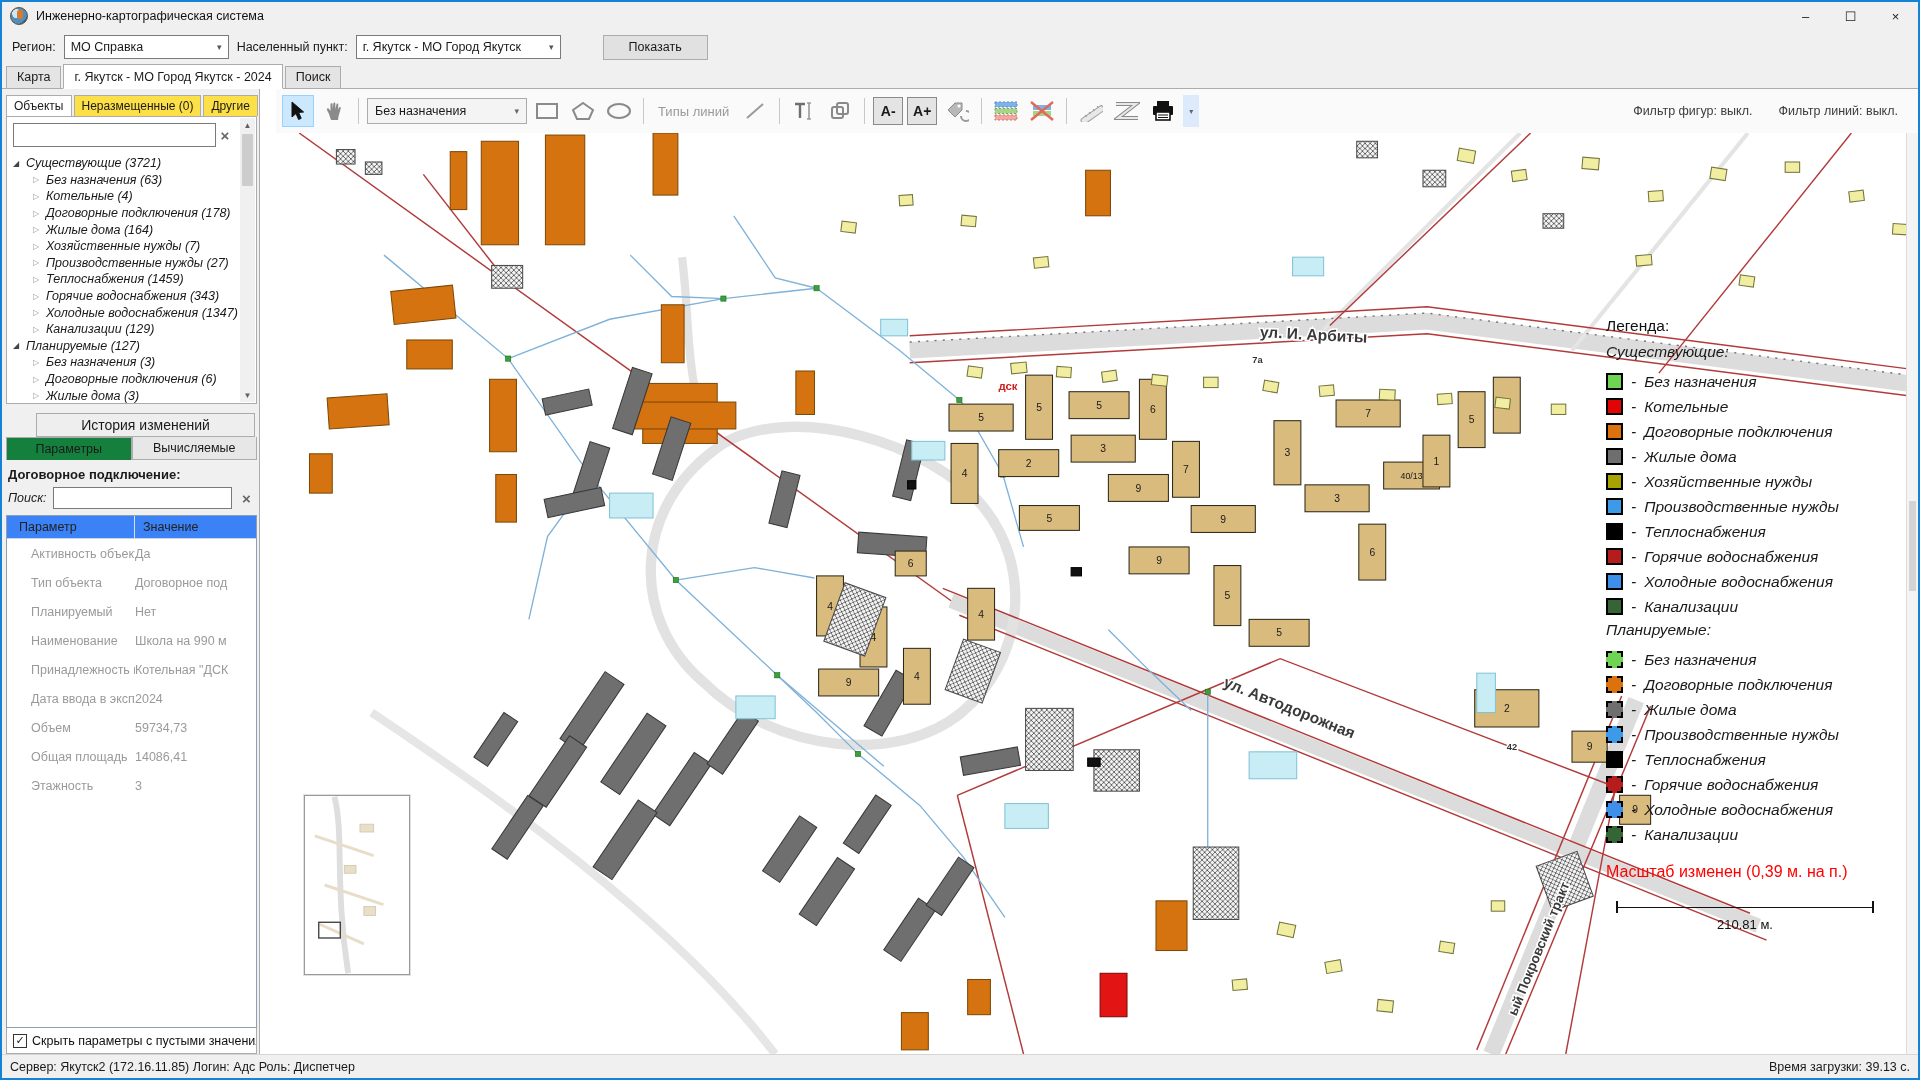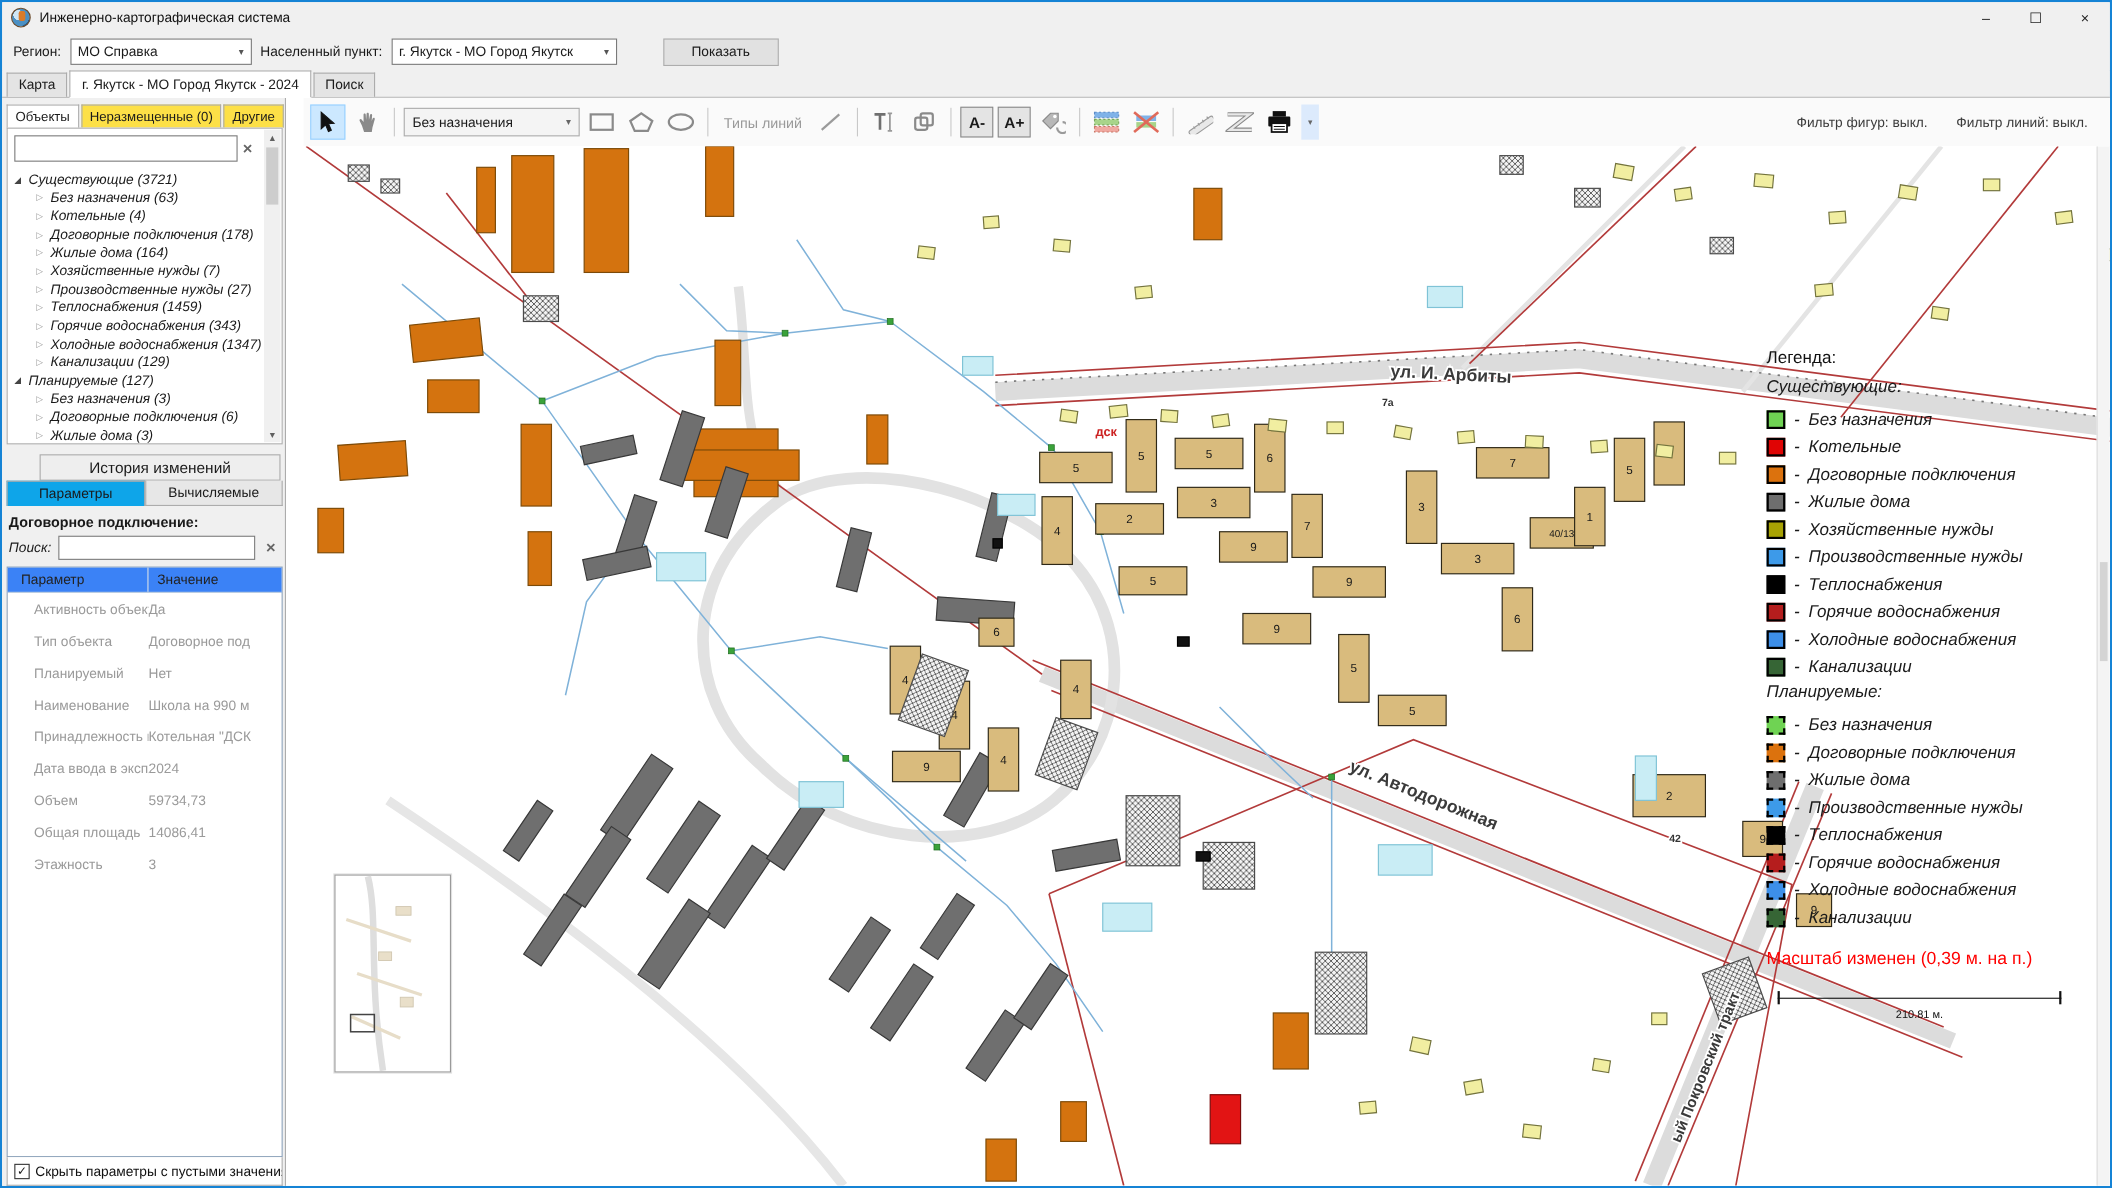--- a/index.html
+++ b/index.html
@@ -59,7 +59,7 @@
   .histtab { flex:1; border:1px solid #acacac; background:#eee; text-align:center; font-size:14px; padding:3px 0; }
   .paramtabs { display:flex; margin-top:0; }
   .paramtab { flex:1; border:1px solid #acacac; border-top:none; background:#e7e7e7; text-align:center; font-size:12.5px; padding:4px 0; }
-  .paramtab.active { background:#0ea5e9; border-bottom:none; font-weight:normal; border-top:1px solid #acacac; }
+  .paramtab.active { background:#15803d; border-bottom:none; font-weight:normal; border-top:1px solid #acacac; }
   .obj-header { font-weight:bold; font-size:13px; padding:7px 0 5px 2px; }
   .psearch-row { display:flex; align-items:center; gap:6px; padding:0 2px 6px 2px; }
   .psearch-label { font-style:italic; font-size:12.5px; }

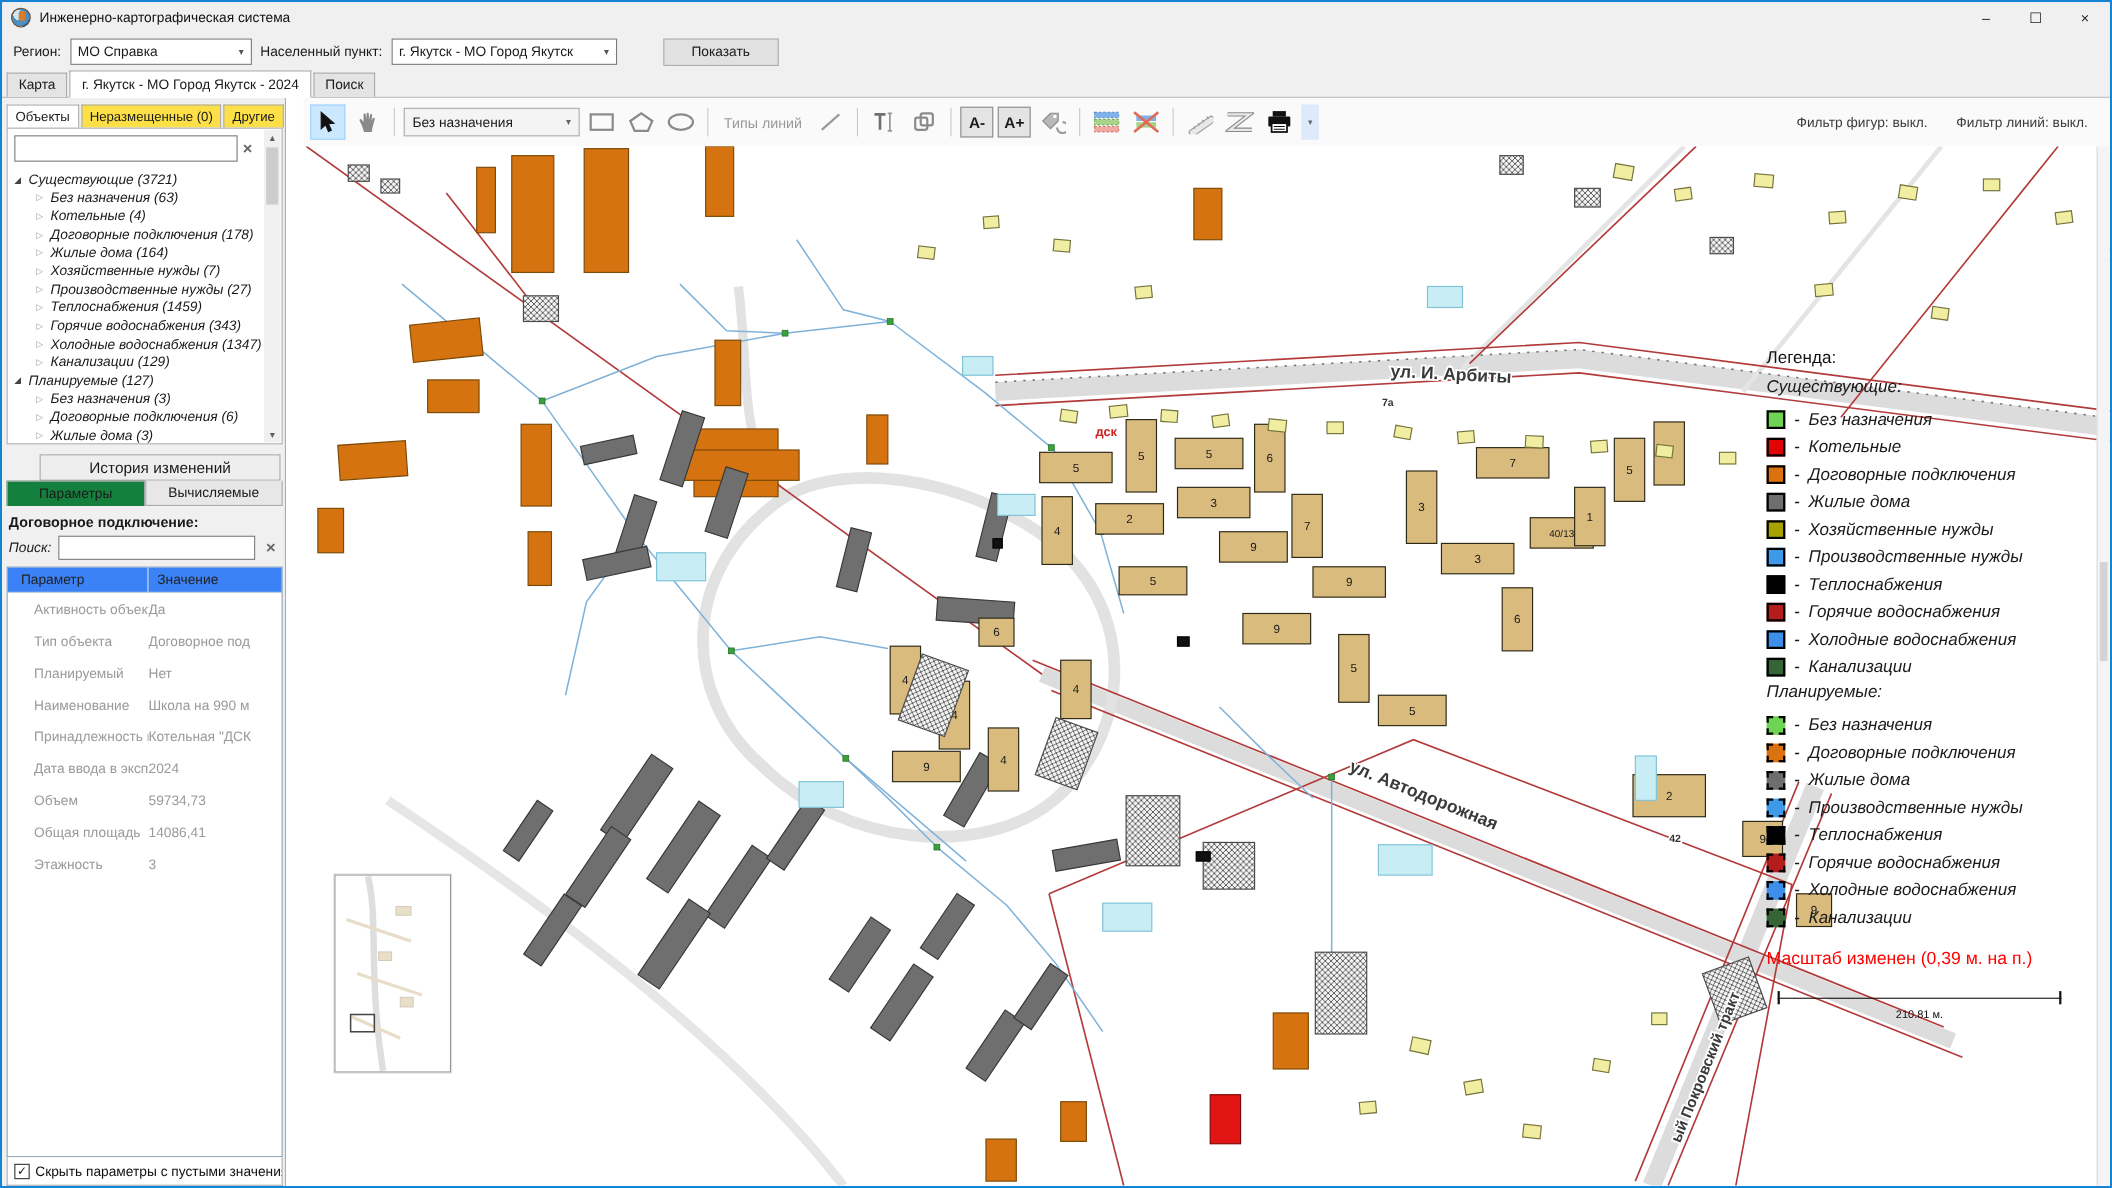--- a/index.html
+++ b/index.html
@@ -104,7 +104,7 @@
   .sb-line { position:relative; height:12px; border-bottom:none; }
   .sb-line::before { content:""; position:absolute; left:0; right:0; top:6px; border-top:1.6px solid #111; }
   .sb-line::after { content:""; position:absolute; left:0; top:0; width:1.6px; height:12px; background:#111; box-shadow:256px 0 0 #111; }
-  .sb-label { text-align:center; font-size:10px; margin-top:4px; color:#111; }
+  .sb-label { text-align:center; font-size:13px; margin-top:4px; color:#111; }
 
   
   .minimap { position:absolute; left:28px; top:662px; width:106px; height:180px; background:#fff; border:1px solid #9a9a9a; box-shadow:0 0 0 1px #e0e0e0; }

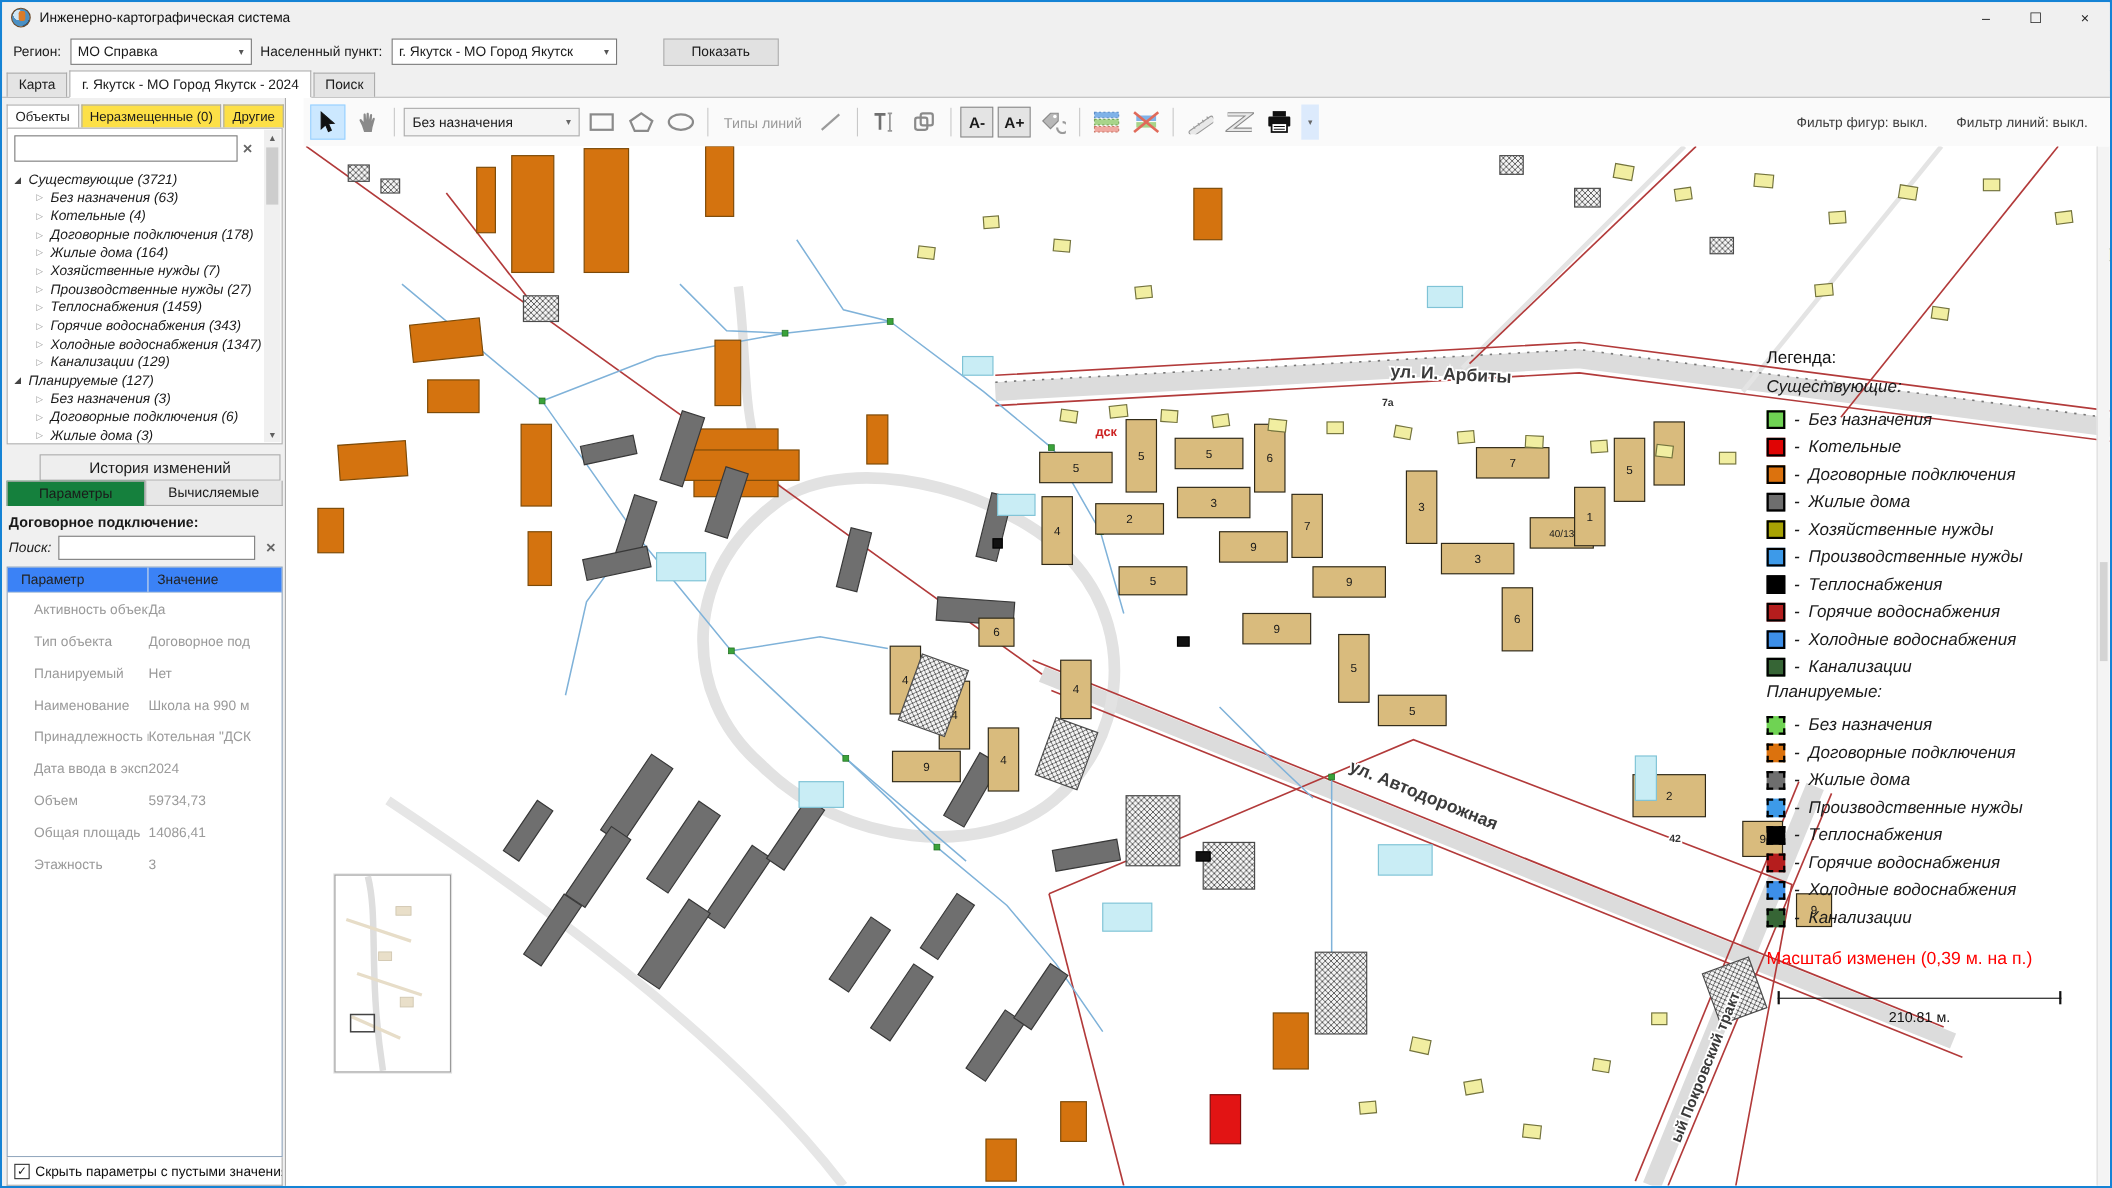--- a/index.html
+++ b/index.html
@@ -1064,6 +1064,10 @@
     </div>
   </div>
 
+  <div class="statusbar">
+    <span>Сервер: Якутск2 (172.16.11.85)  Логин: Адс  Роль: Диспетчер</span>
+    <span class="right">Время загрузки: 39.13 с.</span>
+  </div>
 </div>
 
 </body></html>

